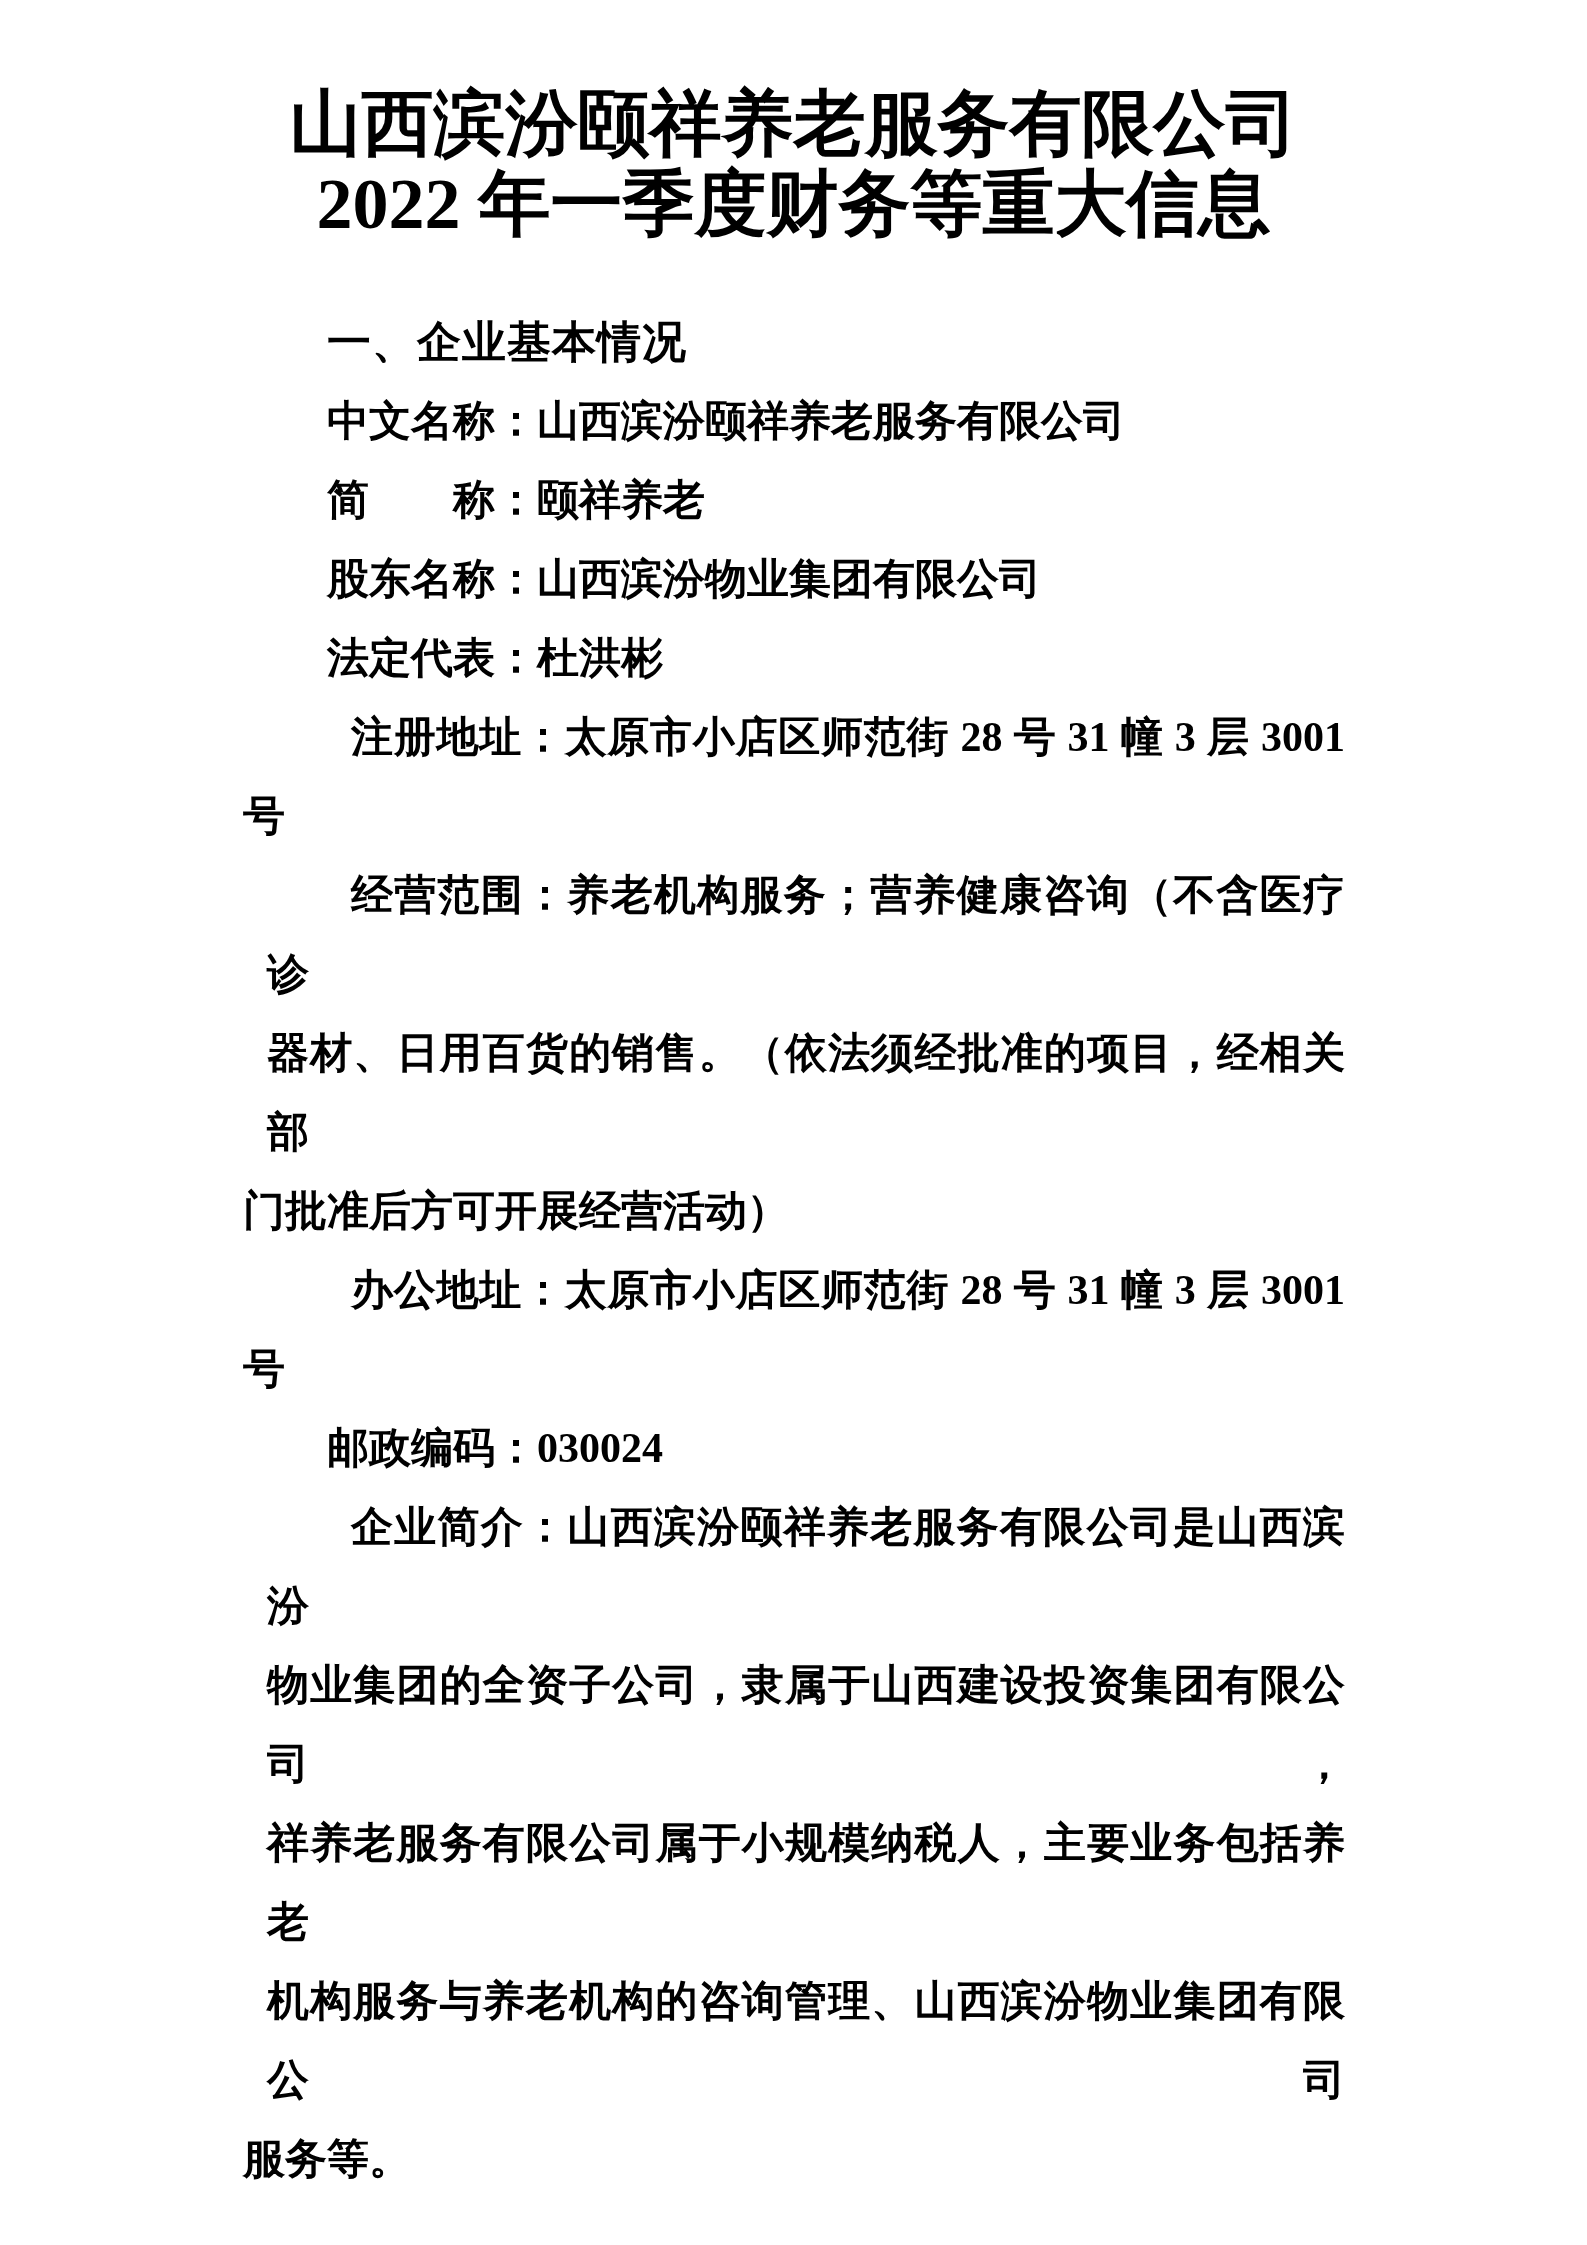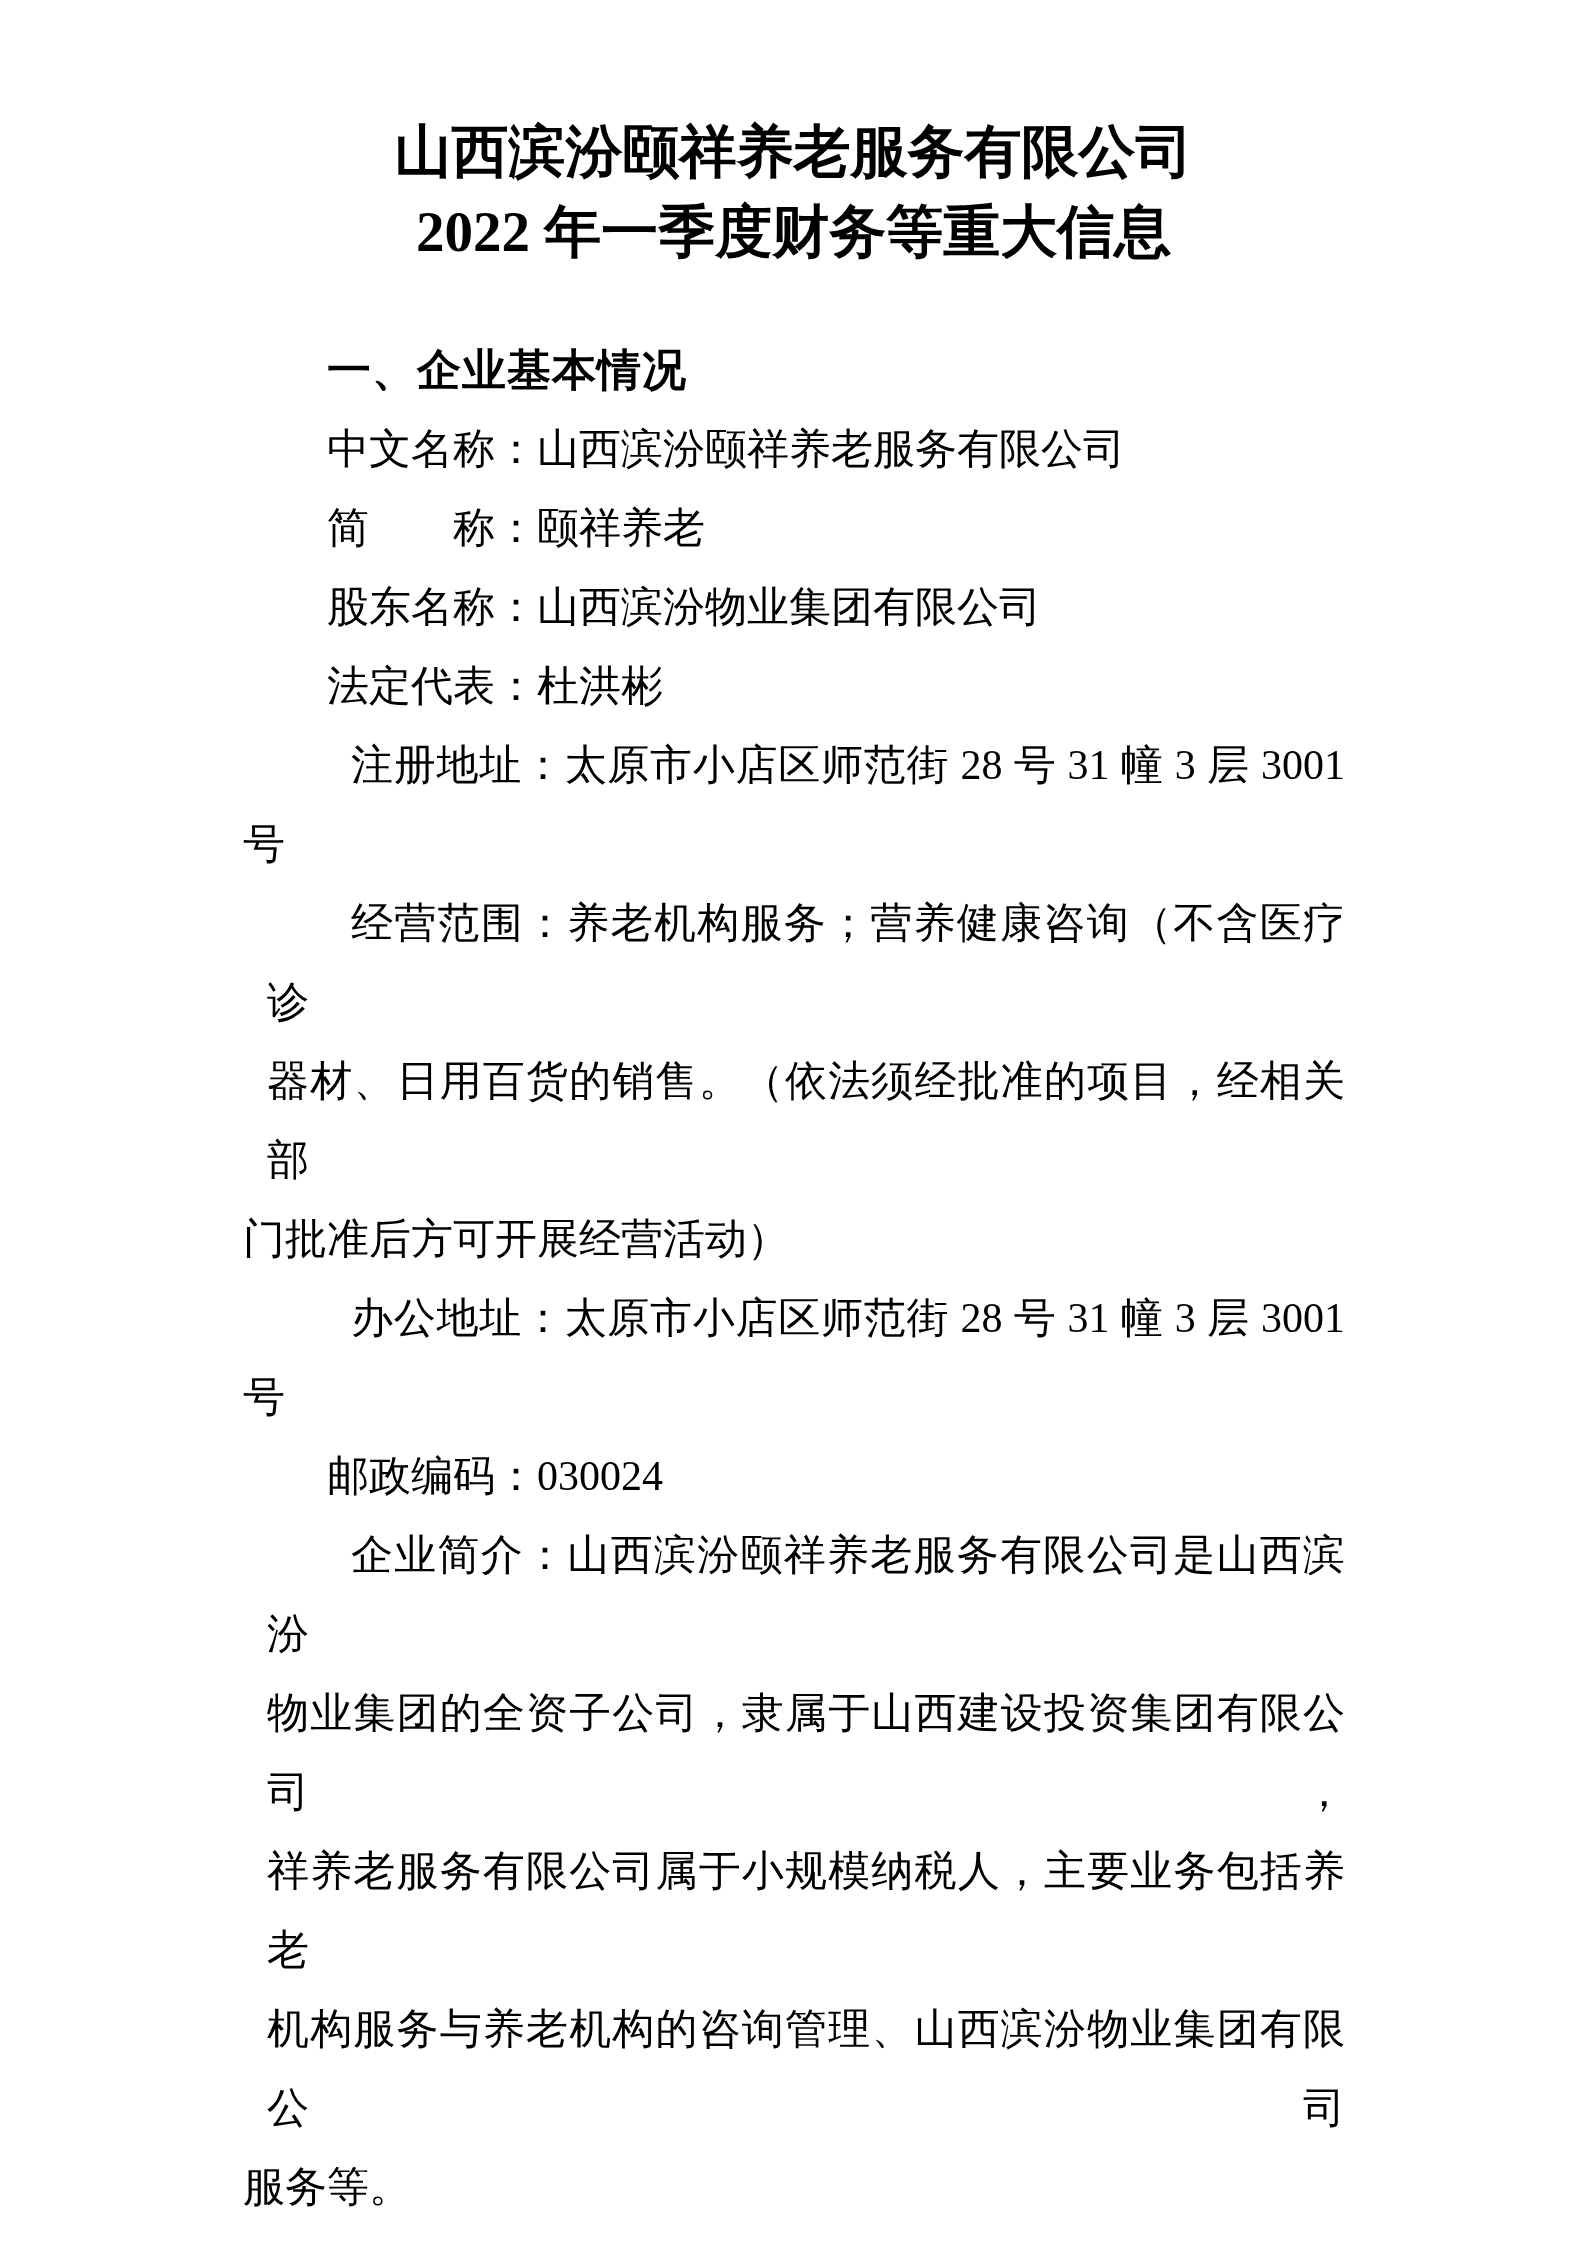--- a/index.html
+++ b/index.html
@@ -12,11 +12,11 @@
     overflow:hidden;
   }
   .doc-title{
-    padding-top:112px;
+    padding-top:84px;
     text-align:center;
     font-family:"Liberation Serif","DejaVu Serif",serif;
     font-weight:bold;
-    font-size:57px;
+    font-size:72px;
     line-height:80px;
   }
   .section-heading{

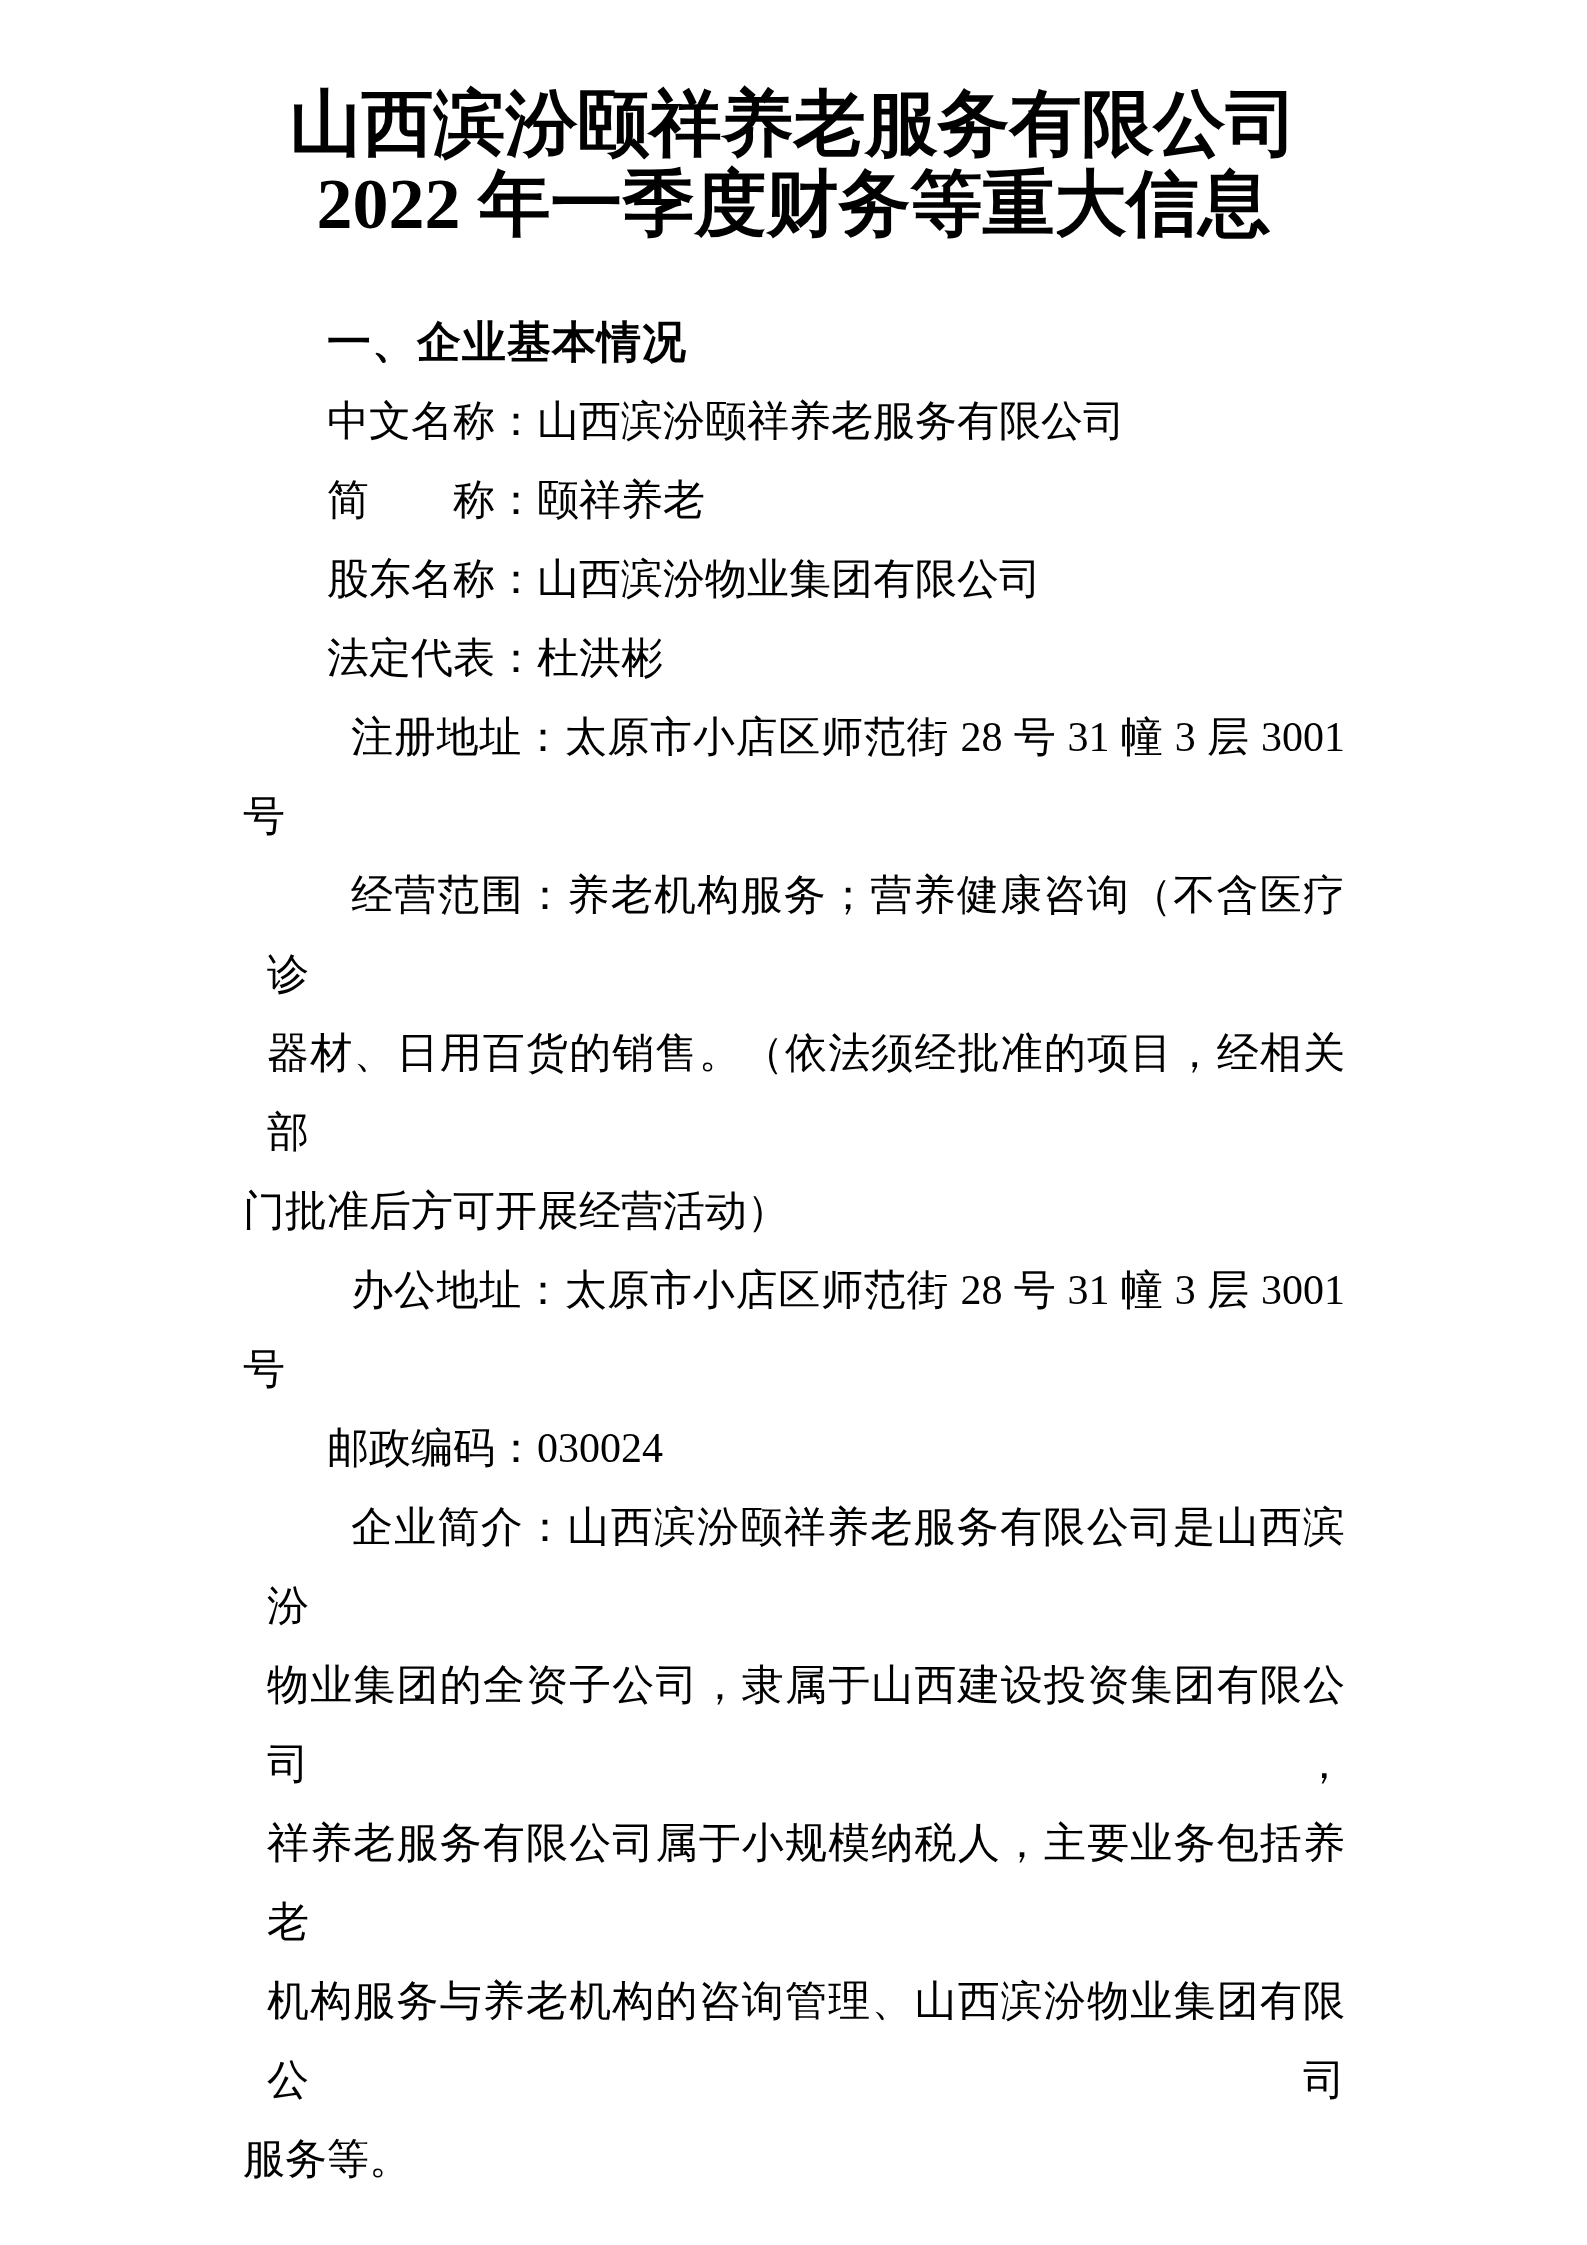--- a/index.html
+++ b/index.html
@@ -33,6 +33,7 @@
     font-family:"Liberation Serif","DejaVu Serif",serif;
     font-size:42px;
     line-height:79px;
+    font-weight:bold;
   }
   .line{
     text-align:left;

